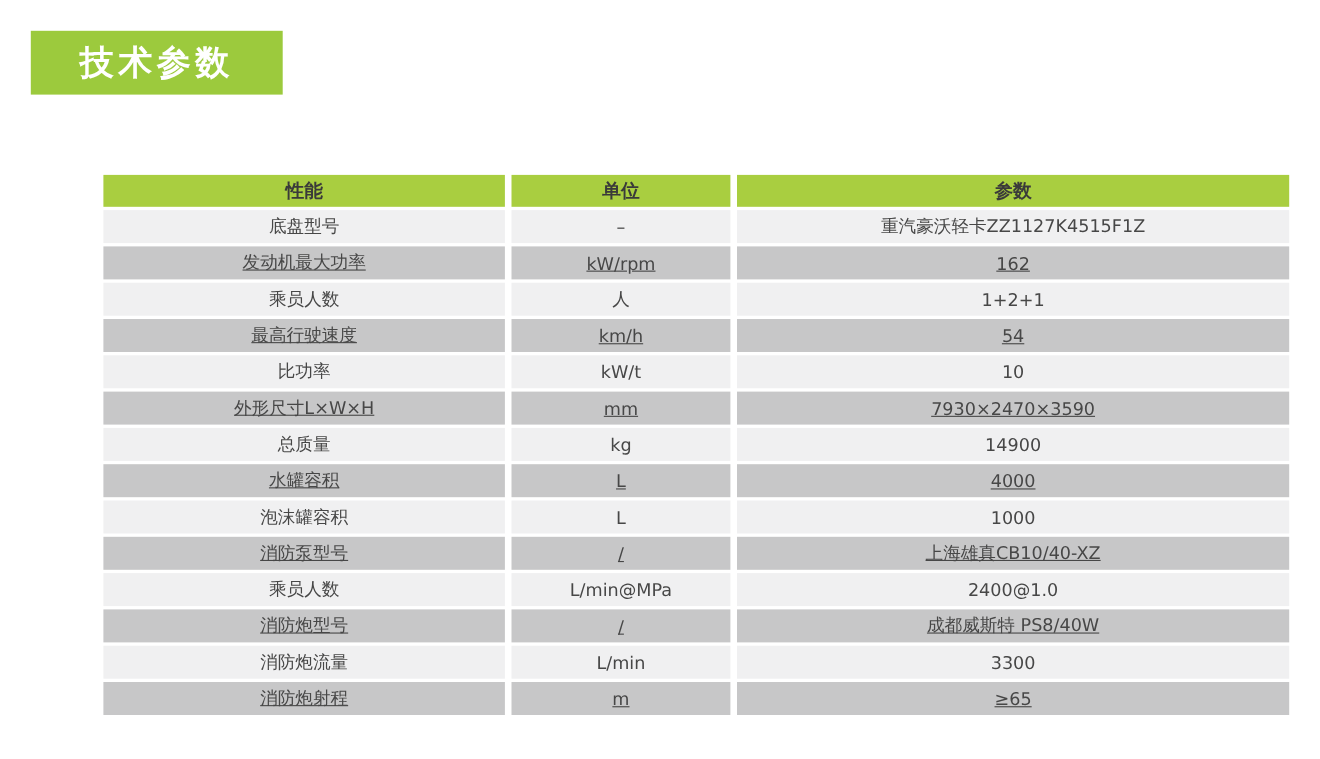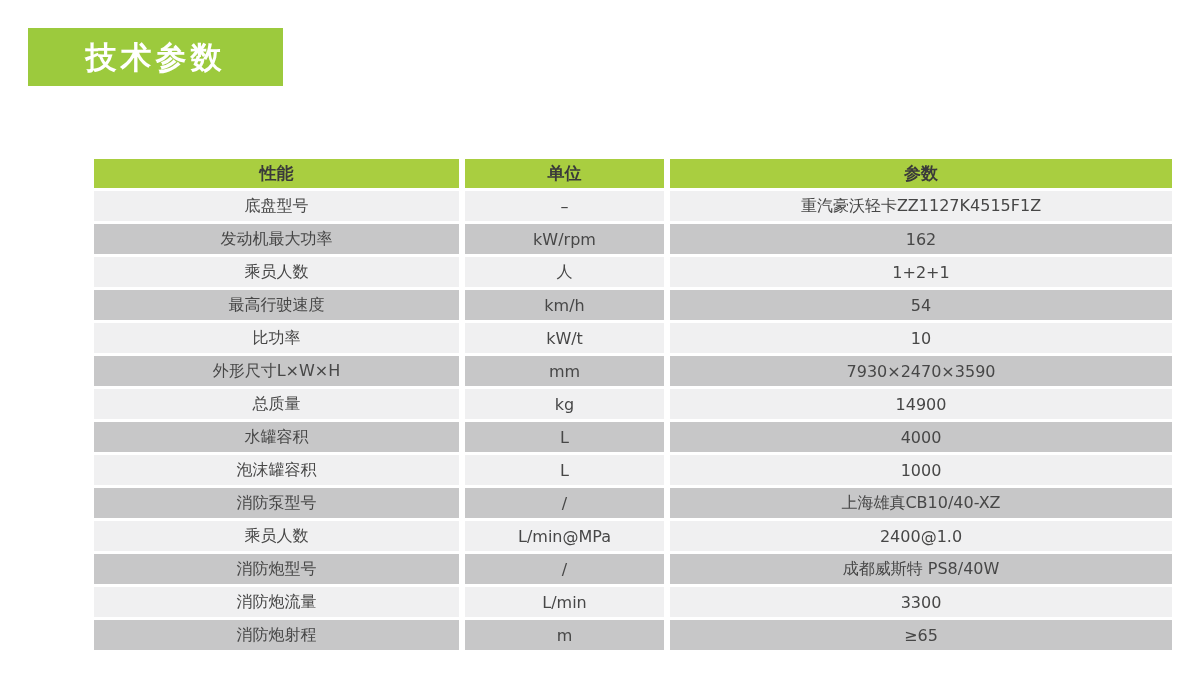--- a/index.html
+++ b/index.html
@@ -19,7 +19,7 @@
     position: absolute;
     left: 28px;
     top: 28px;
-    width: 255px;
+    width: 229px;
     height: 58px;
     background: var(--badge-green, #9cca3d);
     display: flex;

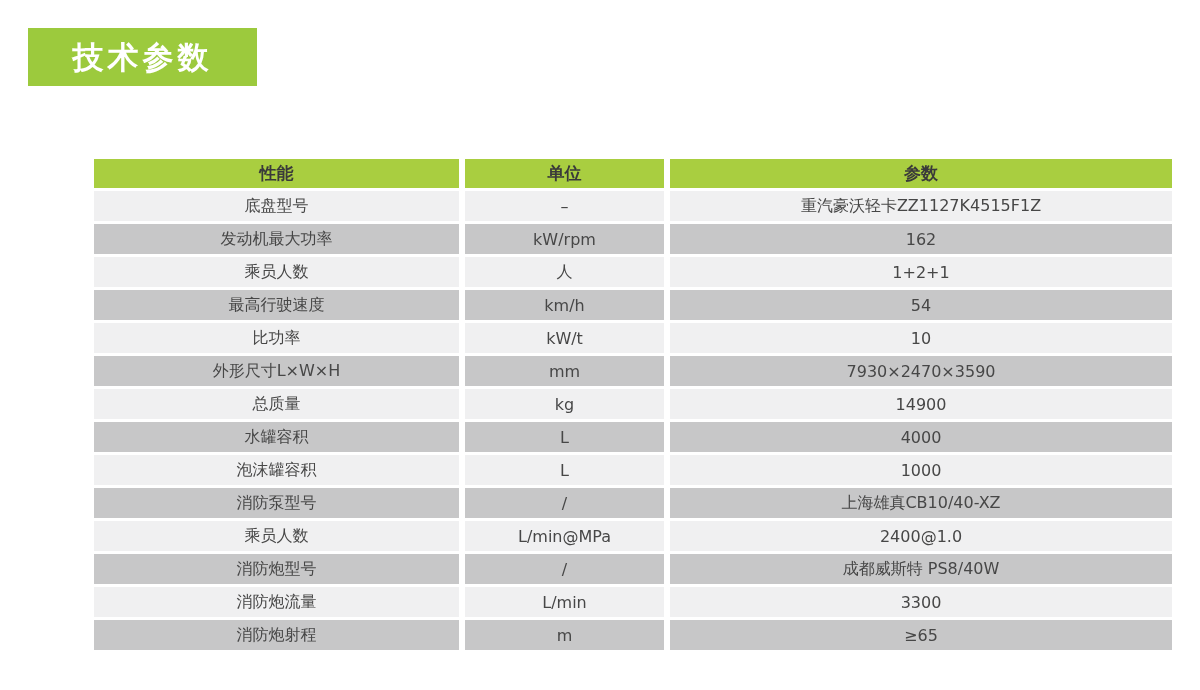--- a/index.html
+++ b/index.html
@@ -62,7 +62,7 @@
     font-size: 17px;
   }
   .cell.light { background: var(--row-light, #f0f0f1); }
-  .cell.dark  { background: var(--row-dark, #c7c7c8); }
+  .cell.dark  { background: var(--row-dark, #c7c7c8); text-decoration: underline; }
 </style>
 </head>
 <body>

